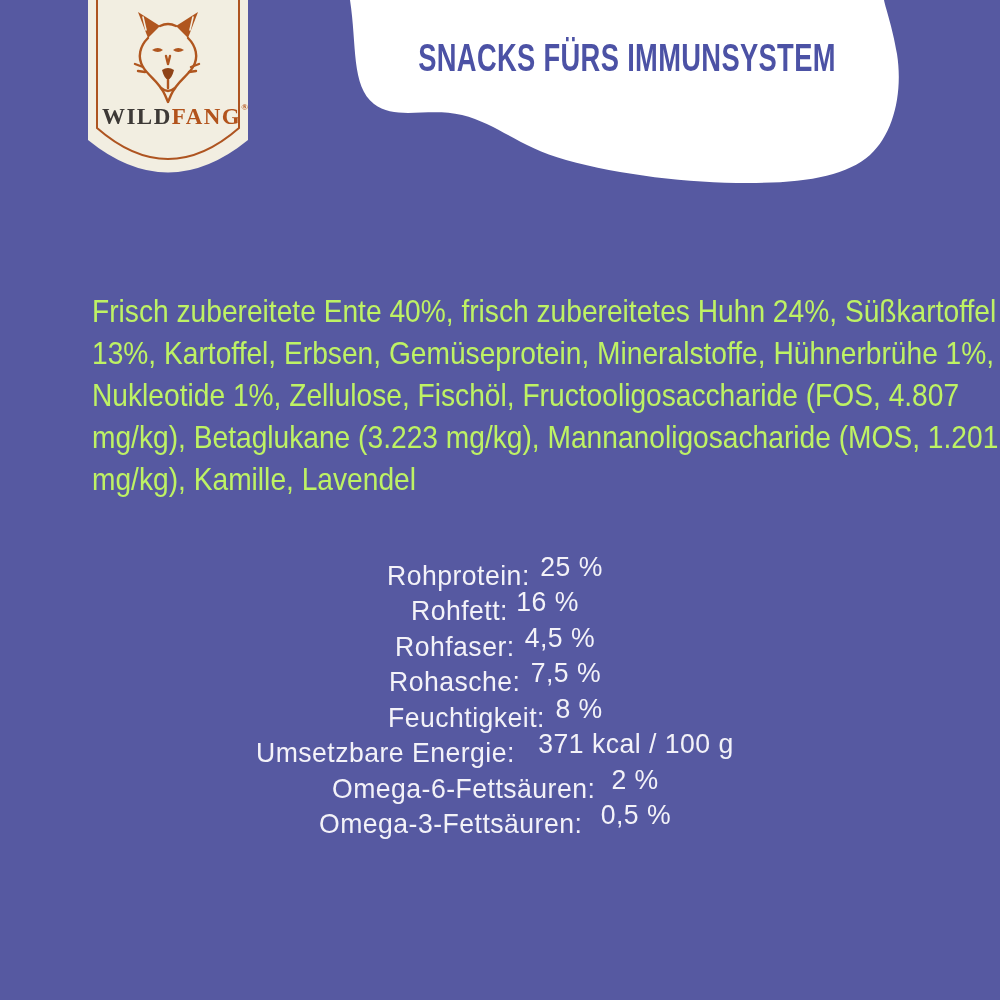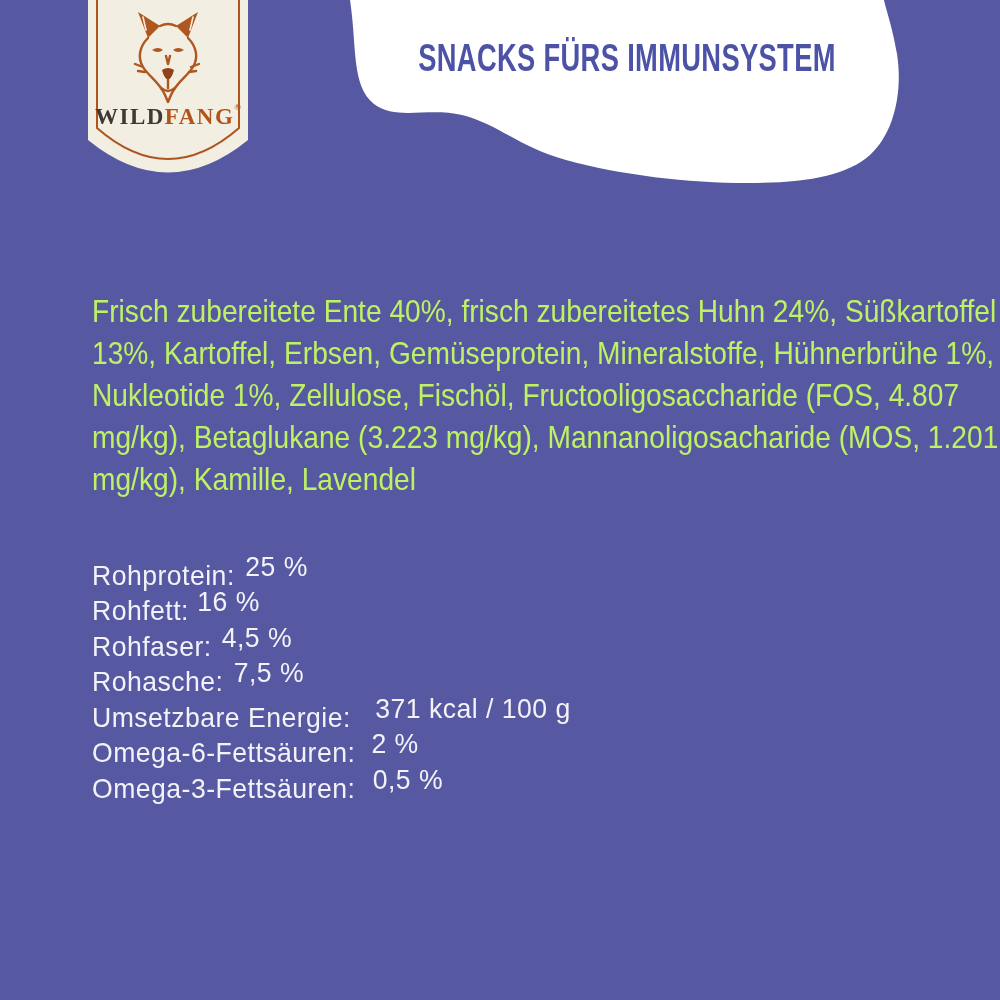--- a/index.html
+++ b/index.html
@@ -22,7 +22,7 @@
   .badge{position:absolute;top:0;left:88px;width:160px;height:195px;}
   .badge svg{position:absolute;top:0;left:0;}
   .brand-line{
-    position:absolute;top:104px;left:0;width:160px;text-align:center;
+    position:absolute;top:104px;left:0;width:160px;text-align:right;
     font-family:"Liberation Serif",serif;font-size:23px;font-weight:600;
     letter-spacing:1.5px;white-space:nowrap;
   }

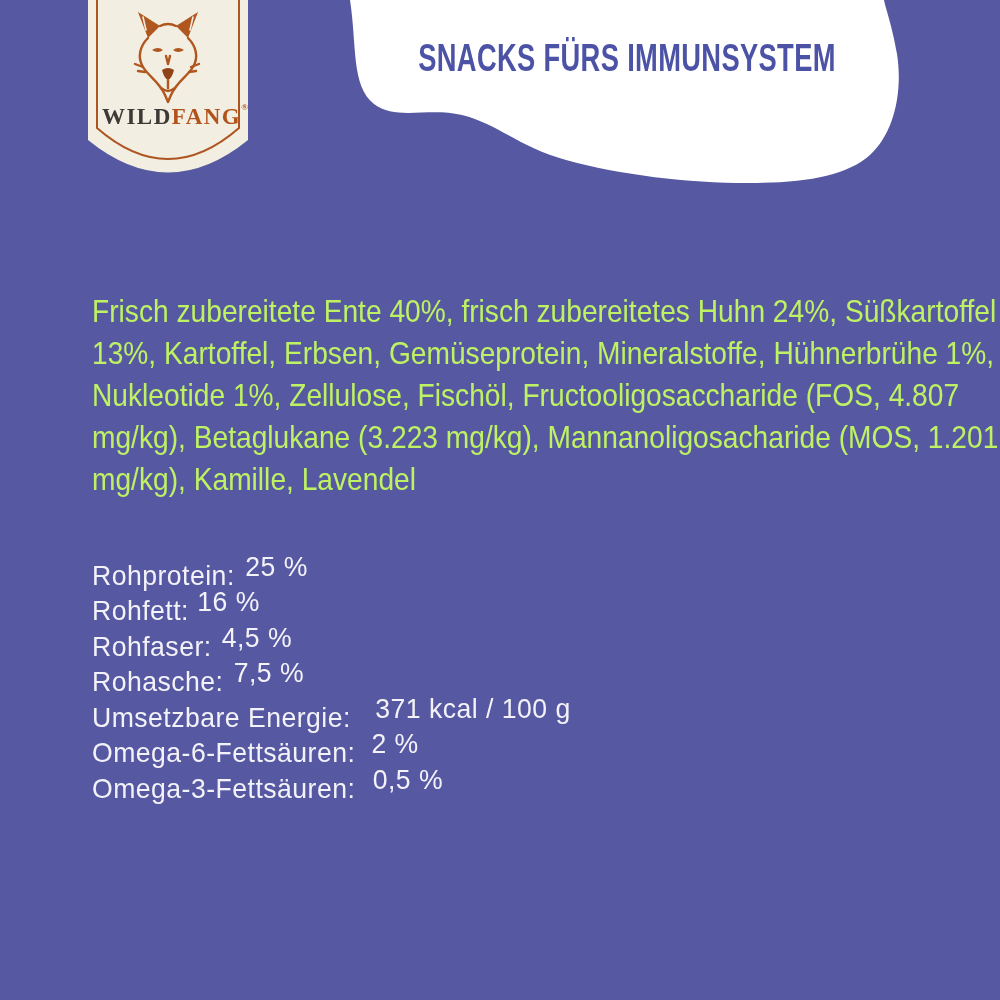--- a/index.html
+++ b/index.html
@@ -49,7 +49,7 @@
   
   .analysis-table{position:absolute;left:92px;top:558px;width:806px;}
   .analysis-row{
-    display:flex;justify-content:flex-start;align-items:center;
+    display:flex;justify-content:center;align-items:center;
     height:35.5px;color:#f3f2f8;font-size:28px;
   }
   .analysis-label{letter-spacing:0.5px;transform:scaleX(0.95);transform-origin:left center;white-space:nowrap;}

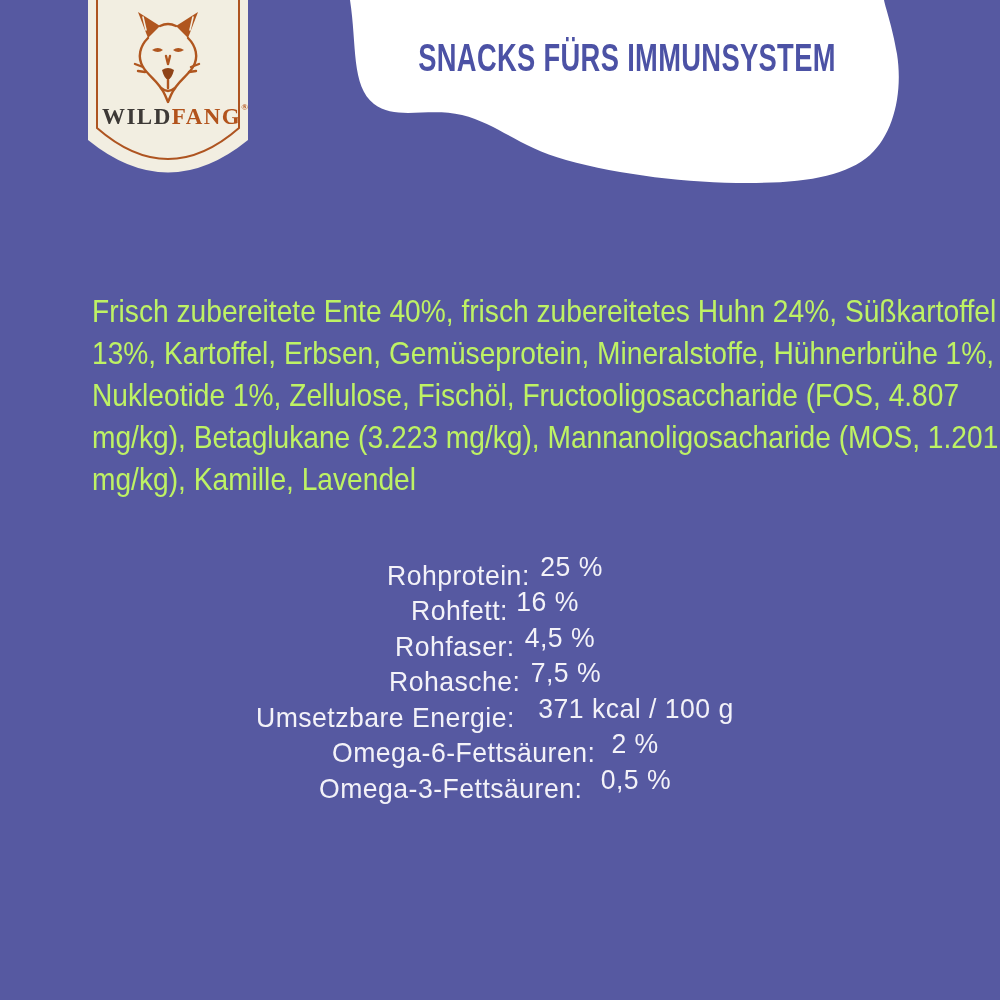--- a/index.html
+++ b/index.html
@@ -131,6 +131,10 @@
       <span class="analysis-value">7,5 %</span>
     </div>
     <div class="analysis-row">
+      <span class="analysis-label">Feuchtigkeit:</span>
+      <span class="analysis-value">8 %</span>
+    </div>
+    <div class="analysis-row">
       <span class="analysis-label">Umsetzbare Energie:</span>
       <span class="analysis-value">371 kcal / 100 g</span>
     </div>

